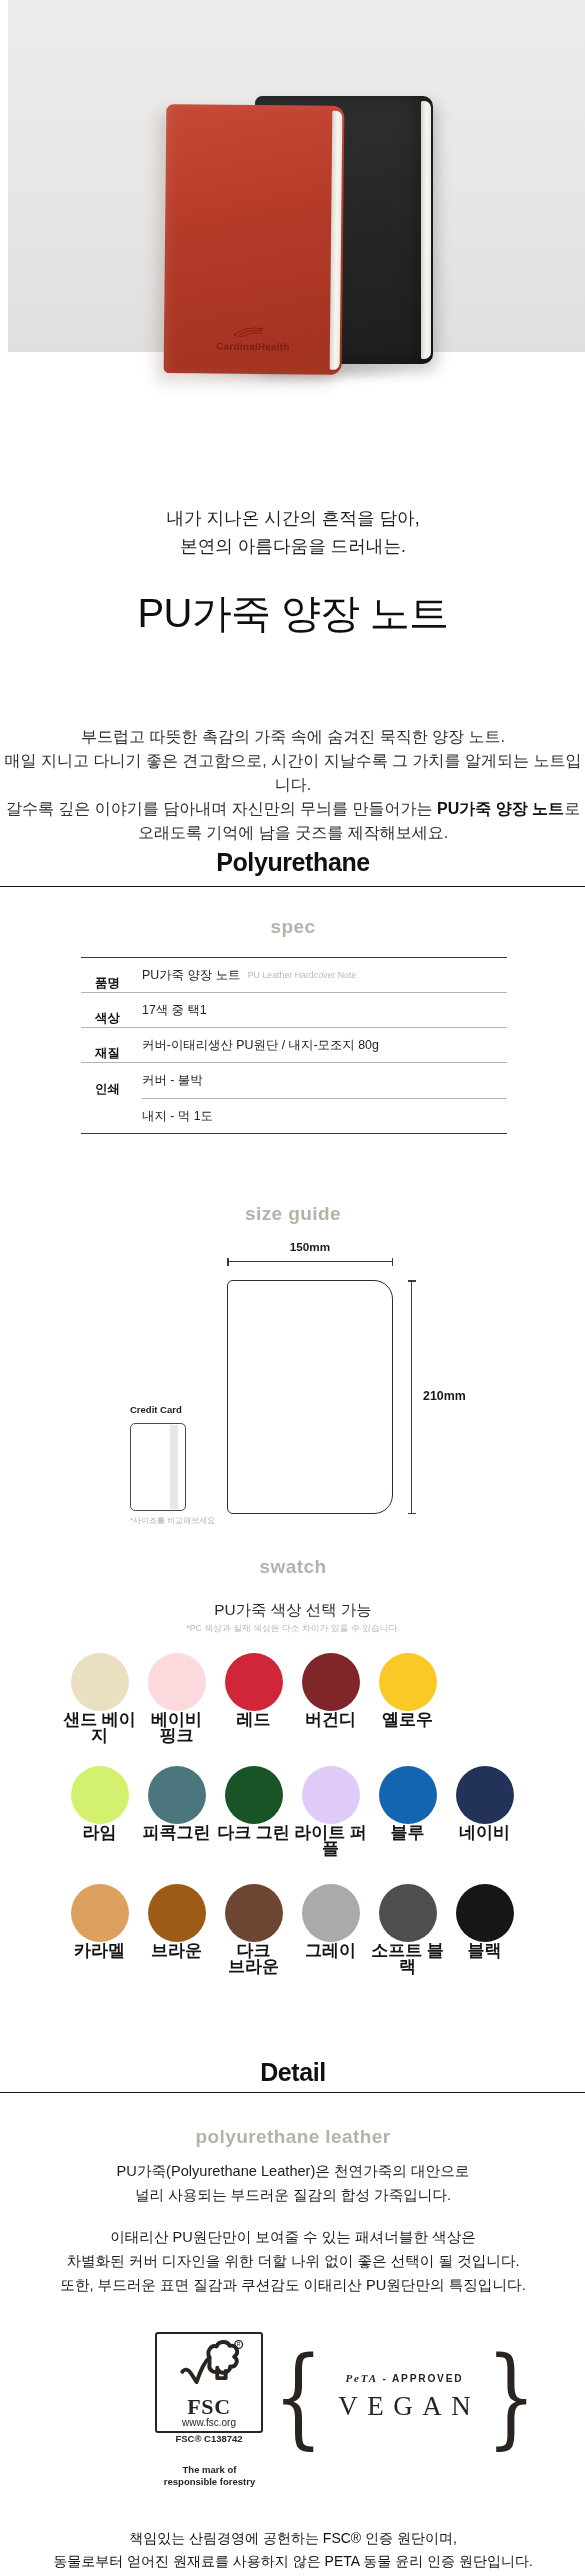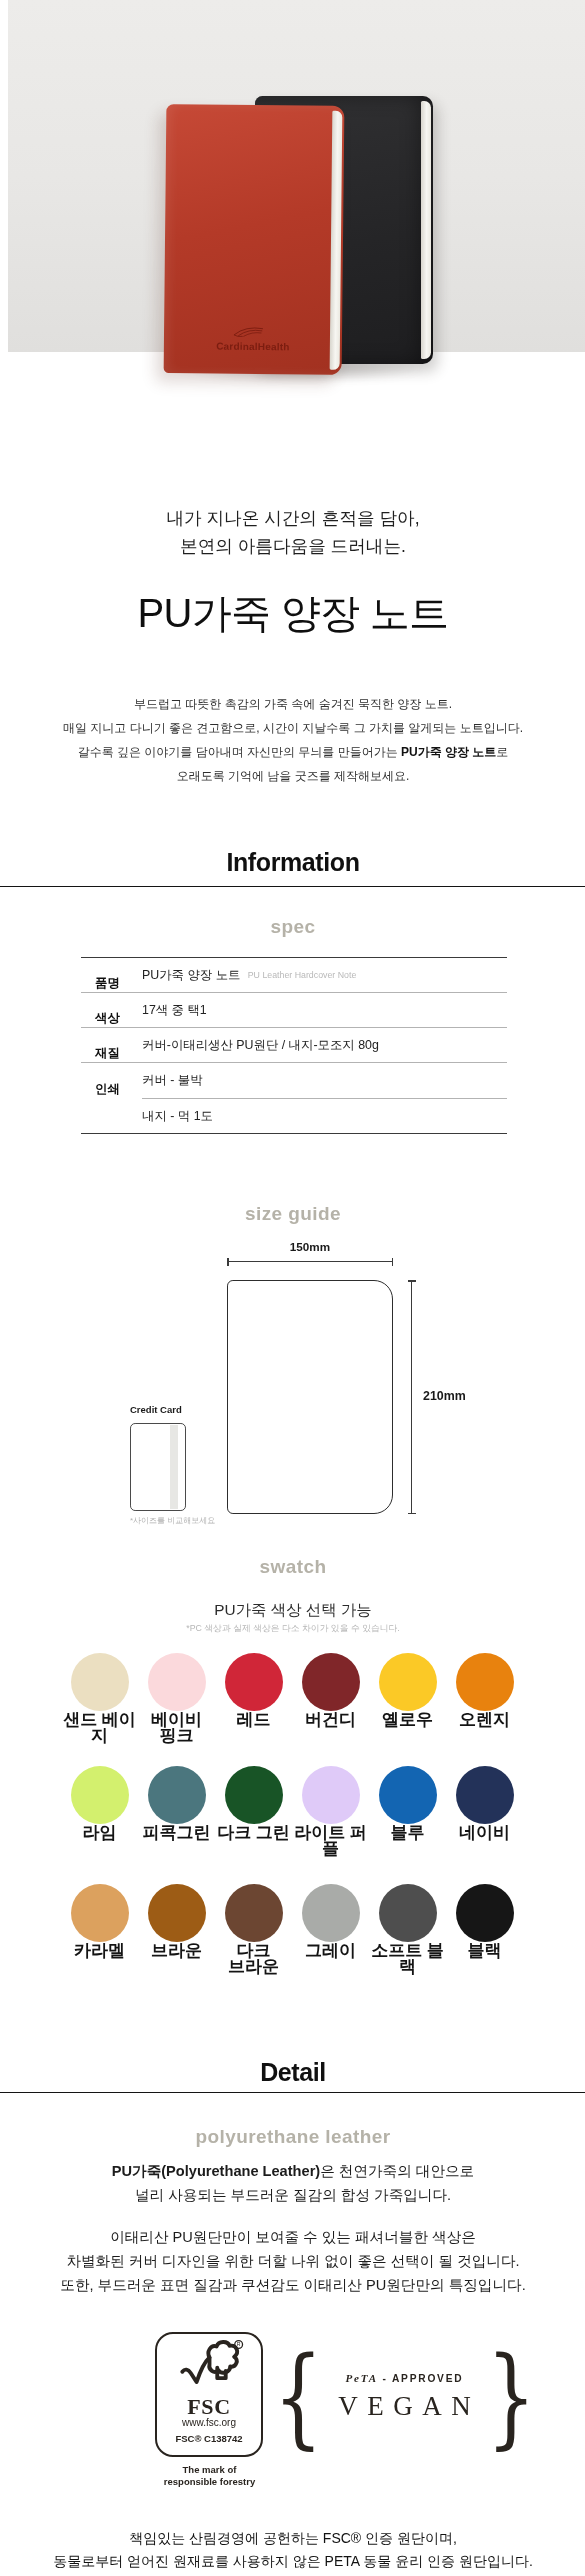--- a/index.html
+++ b/index.html
@@ -32,7 +32,7 @@
   
   .intro-quote { top:504px; font-size:17.6px; line-height:28px; color:#1f1f1f; }
   .product-title { top:586px; font-size:40px; font-weight:500; letter-spacing:-0.7px; color:#0f0f0f; }
-  .description { top:692px; font-size:12px; line-height:24px; color:#2e2e2e; }
+  .description { top:725px; font-size:16px; line-height:24px; color:#2e2e2e; }
   .description b { font-weight:700; color:#111; }
 
   

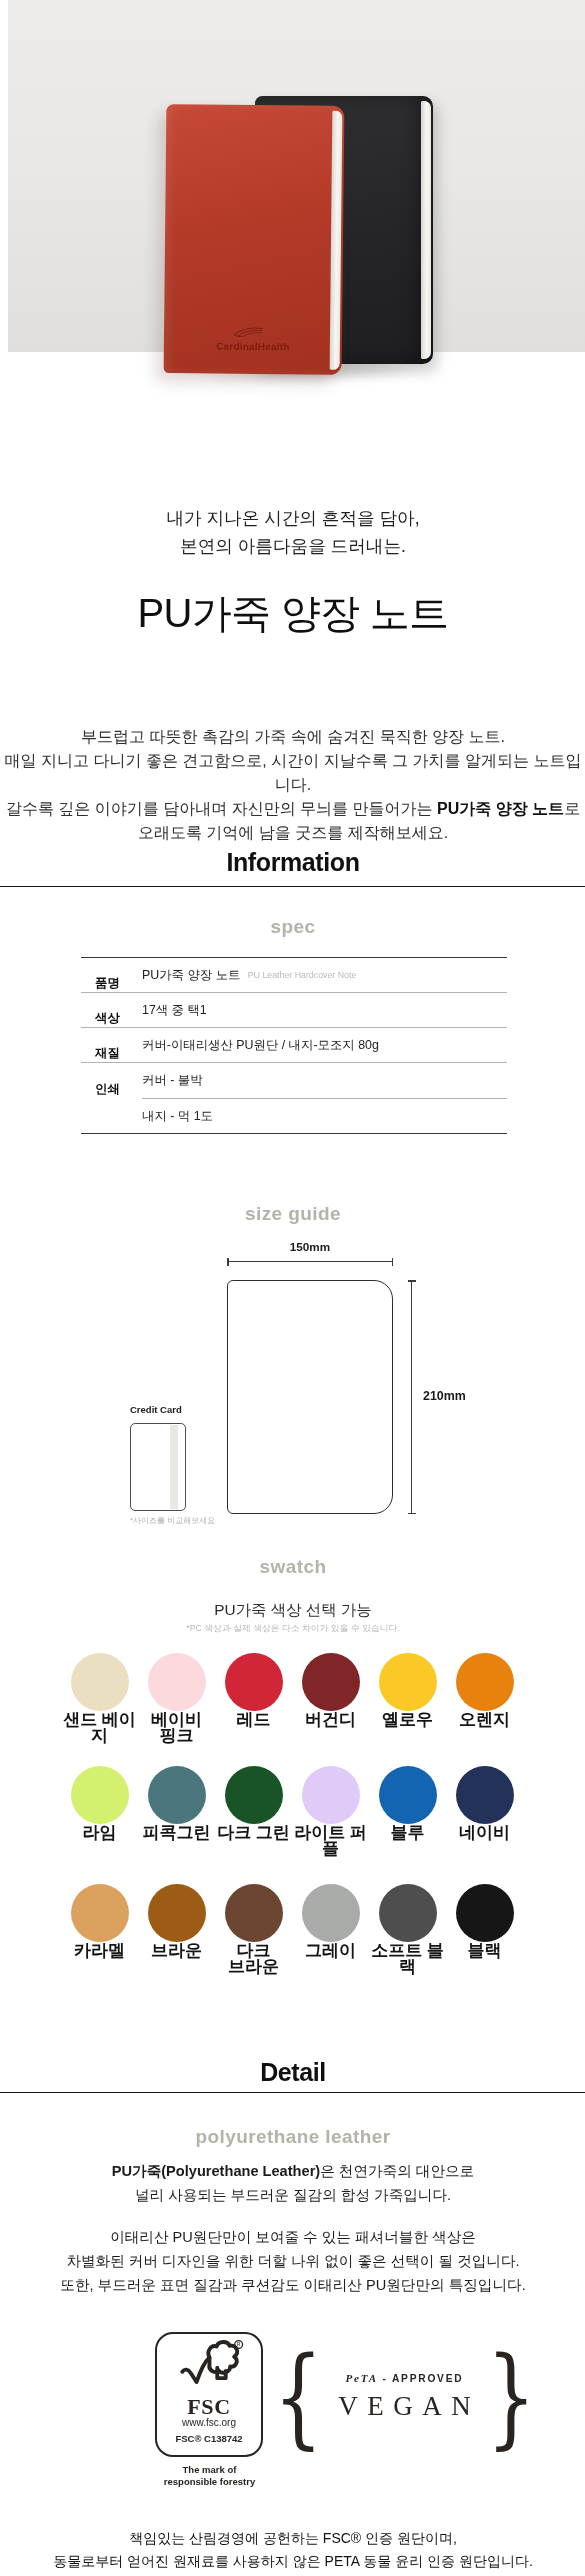--- a/index.html
+++ b/index.html
@@ -140,7 +140,7 @@
     <div>오래도록 기억에 남을 굿즈를 제작해보세요.</div>
   </div>
 
-  <div class="abs center section-heading" style="top:848px">Information</div>
+  <div class="abs center section-heading" style="top:848px">Polyurethane</div>
   <div class="abs rule" style="top:886px"></div>
 
   <div class="abs center sub-heading" style="top:916px">spec</div>

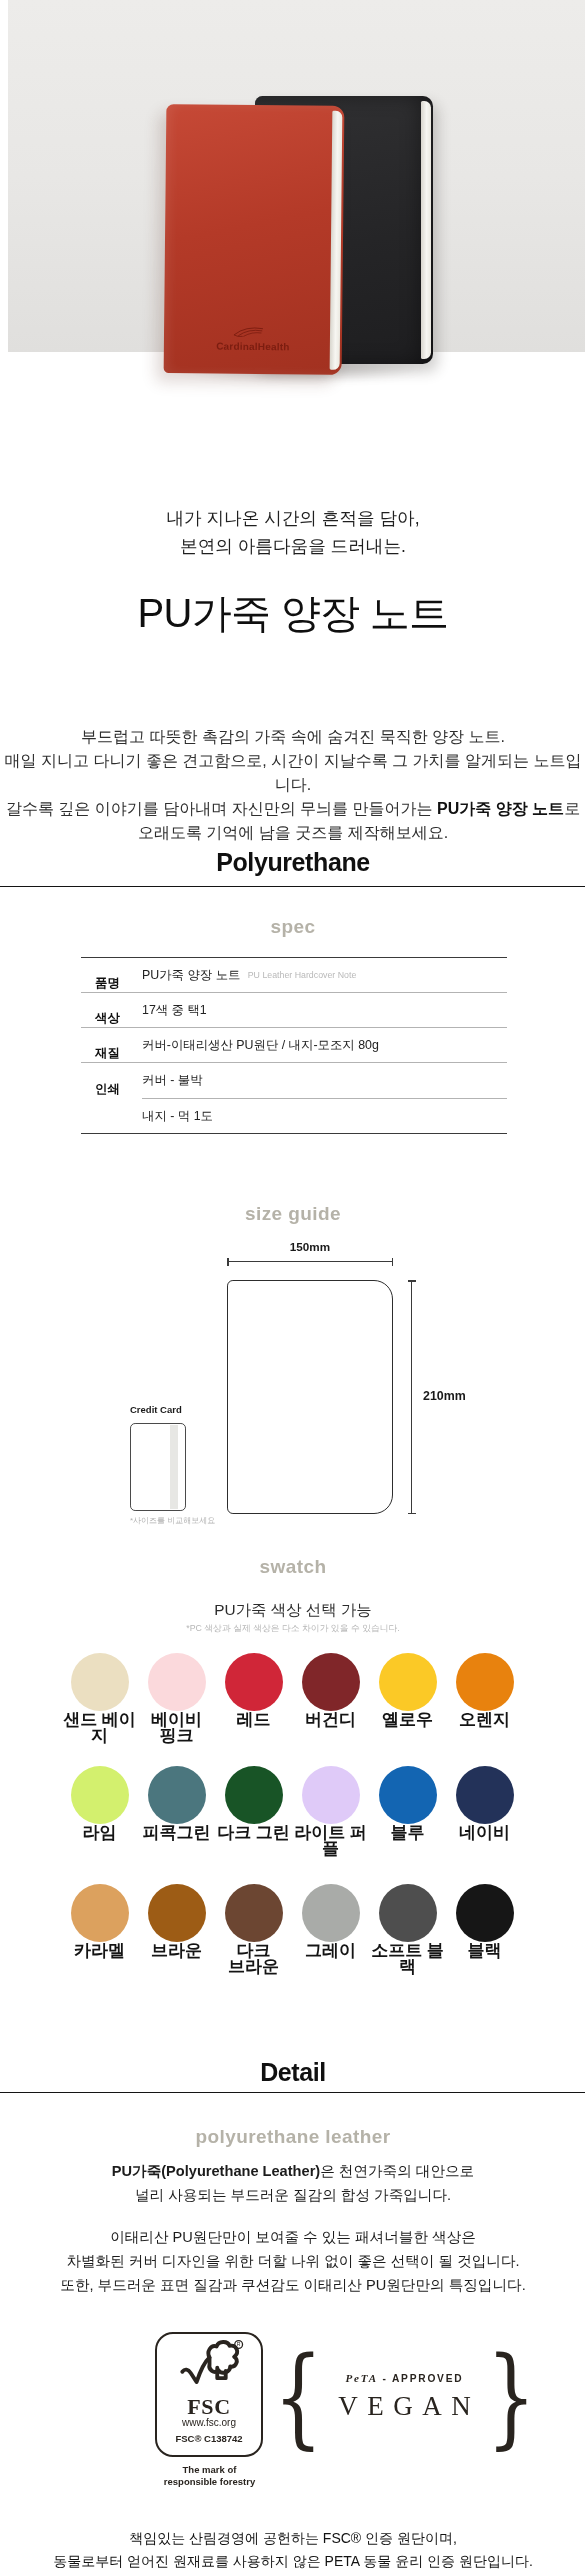--- a/index.html
+++ b/index.html
@@ -214,10 +214,6 @@
         <div class="swatch-circle" style="background: rgb(251, 201, 38);"></div>
         <div class="swatch-name">옐로우</div>
       </div>
-    <div class="swatch-cell">
-        <div class="swatch-circle" style="background: rgb(232, 130, 14);"></div>
-        <div class="swatch-name">오렌지</div>
-      </div>
   </div>
   <div class="abs swatch-row row2">
     <div class="swatch-cell">

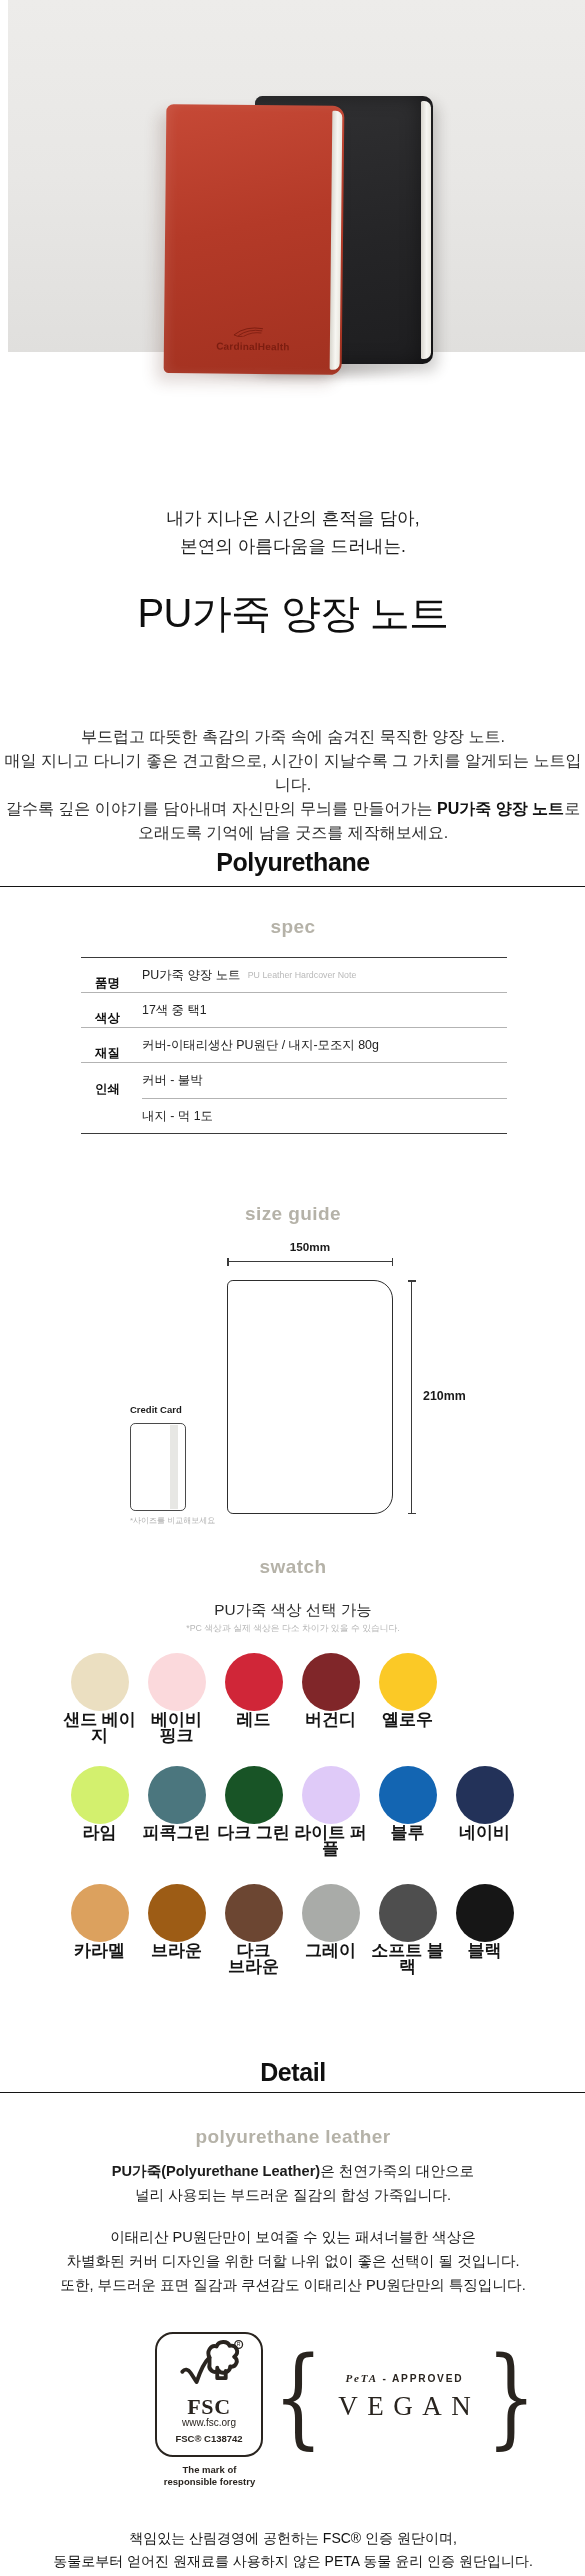--- a/index.html
+++ b/index.html
@@ -79,7 +79,7 @@
 
   
   .para { font-size:14.6px; line-height:24px; color:#1c1c1c; }
-  .para b { font-weight:700; }
+  .para b { font-weight:400; }
 
   
   .fsc-box { top:2332px; left:155px; width:108px; height:125px;

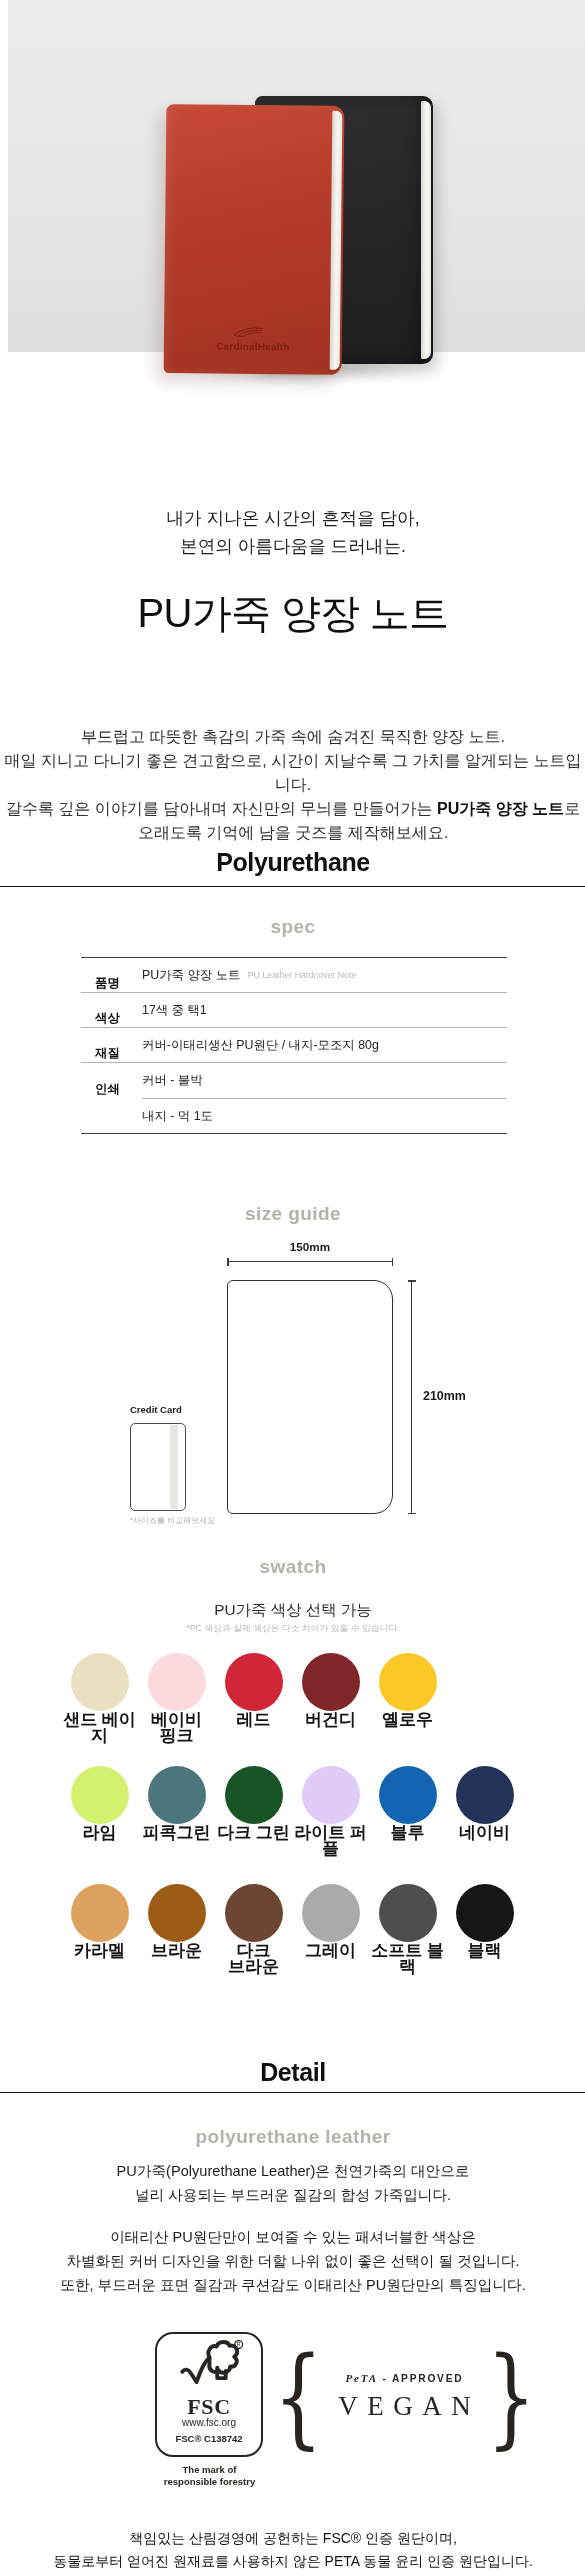--- a/index.html
+++ b/index.html
@@ -82,8 +82,8 @@
   .para b { font-weight:400; }
 
   
-  .fsc-box { top:2332px; left:155px; width:108px; height:125px;
-             border:2.2px solid #29241f; border-radius:18px; text-align:center; color:#29241f; }
+  .fsc-box { top:2332px; left:155px; width:108px; height:101px;
+             border:2.2px solid #29241f; border-radius:3px; text-align:center; color:#29241f; }
   .fsc-name { font-family:"Liberation Serif", serif; font-size:22px; font-weight:700;
               letter-spacing:0.7px; line-height:20.5px; }
   .fsc-url { font-size:10px; line-height:10.2px; }

